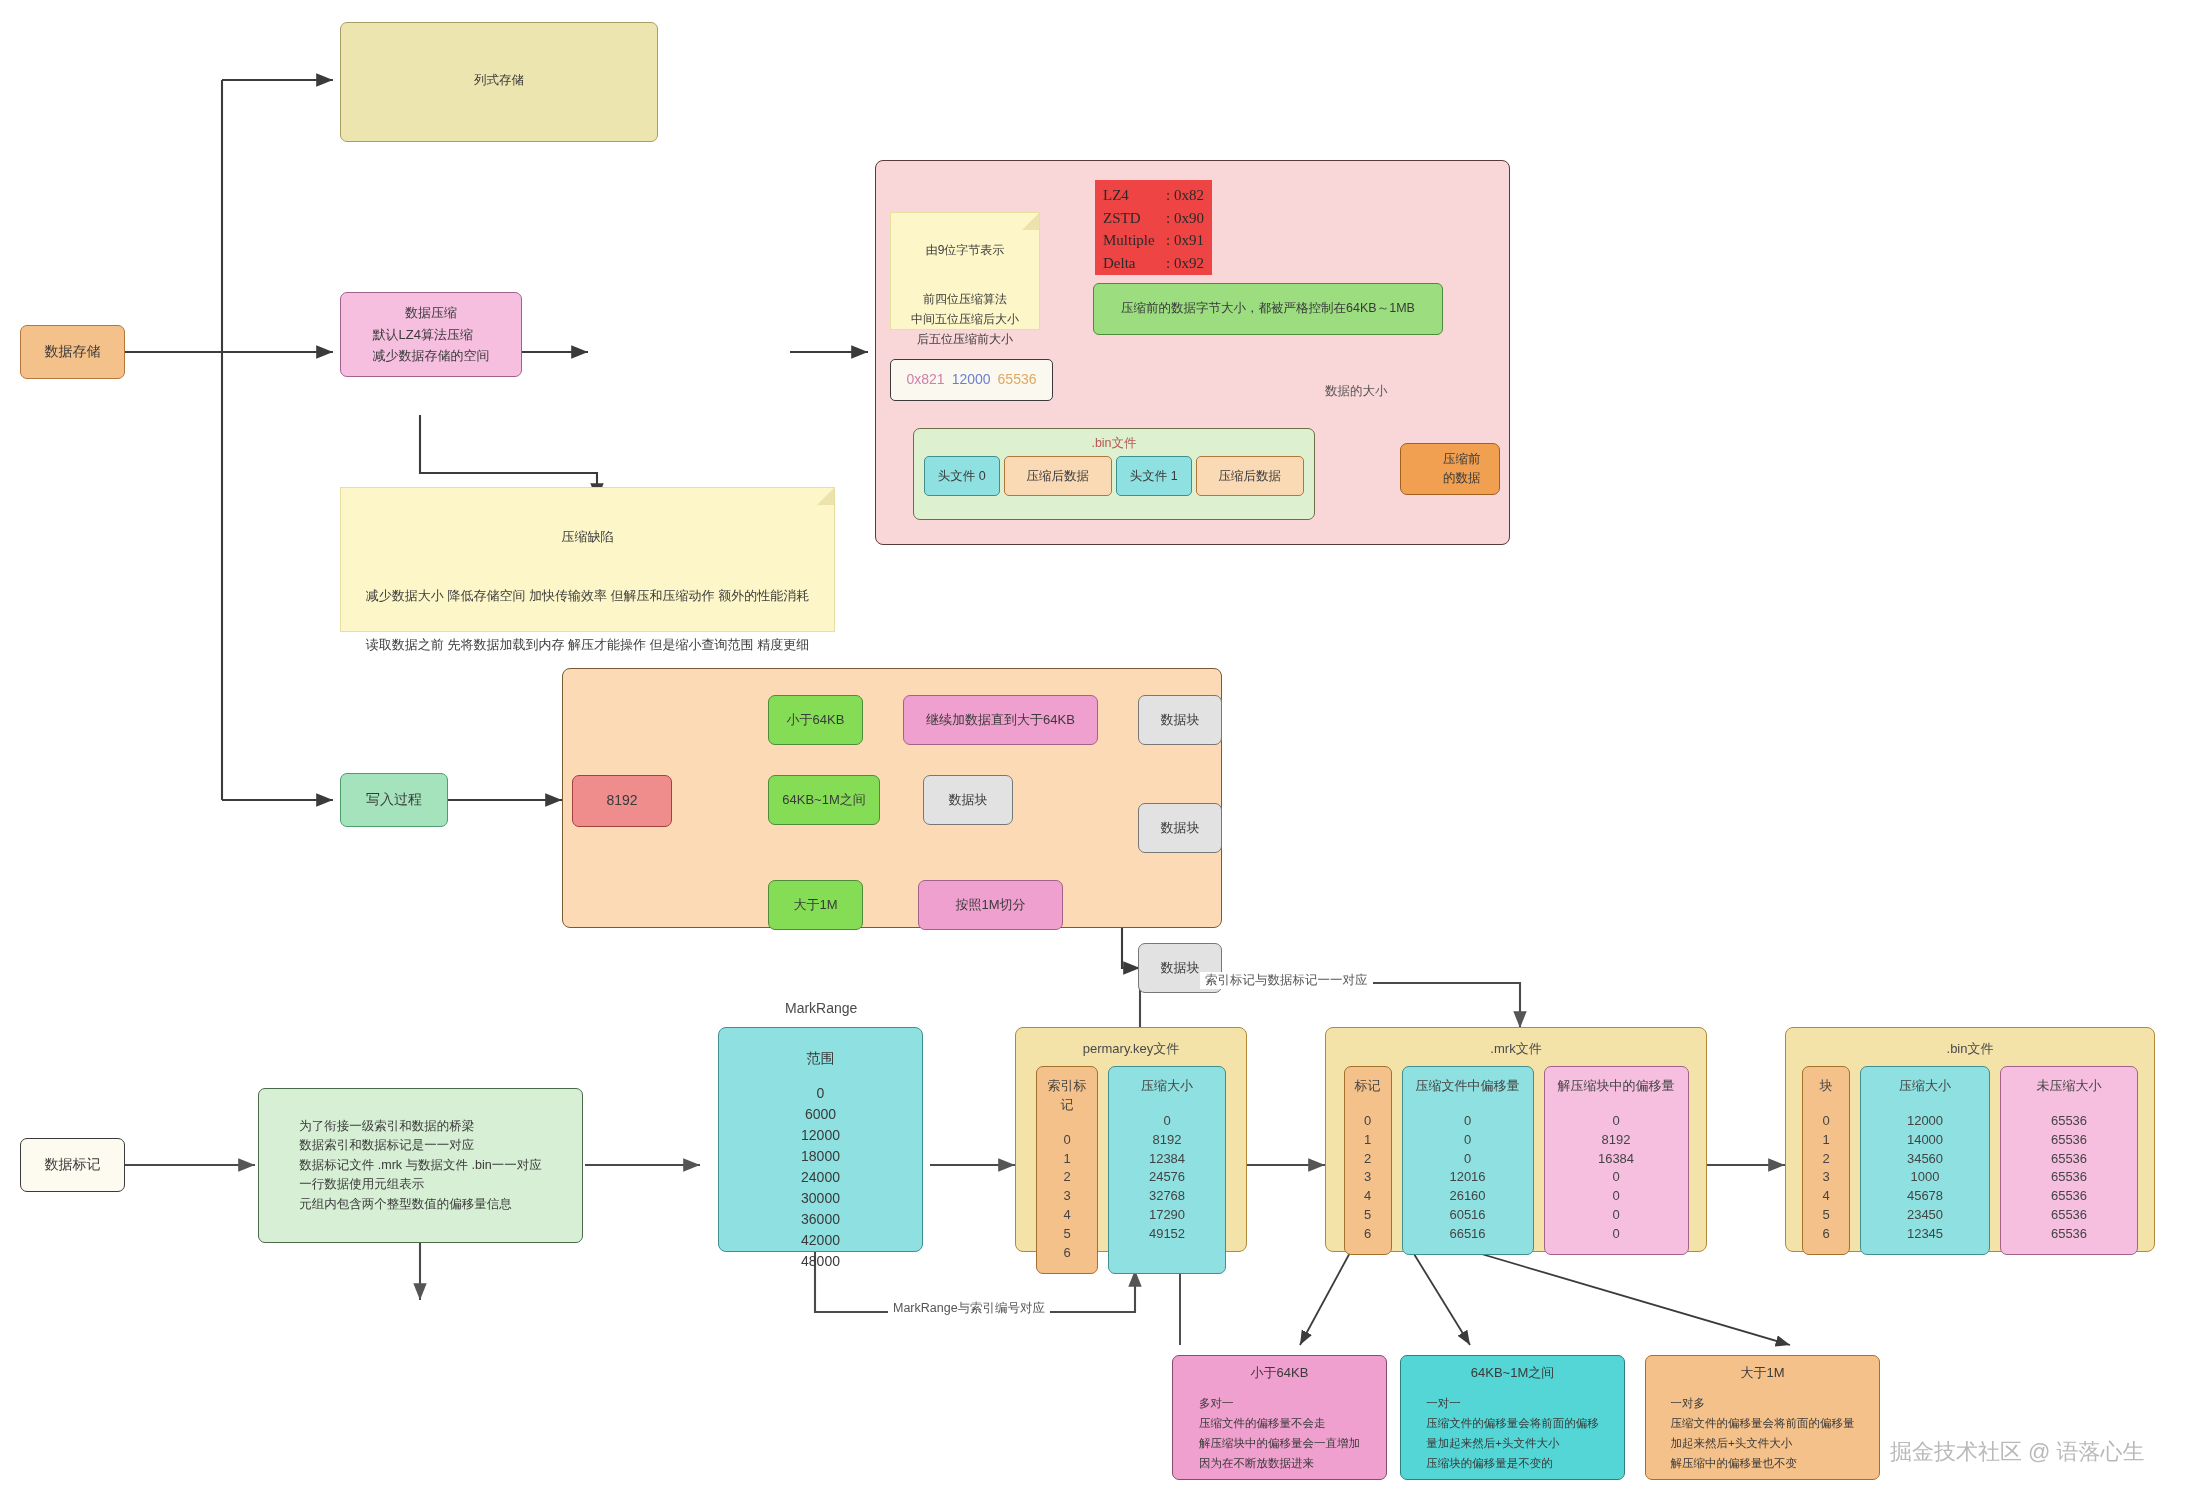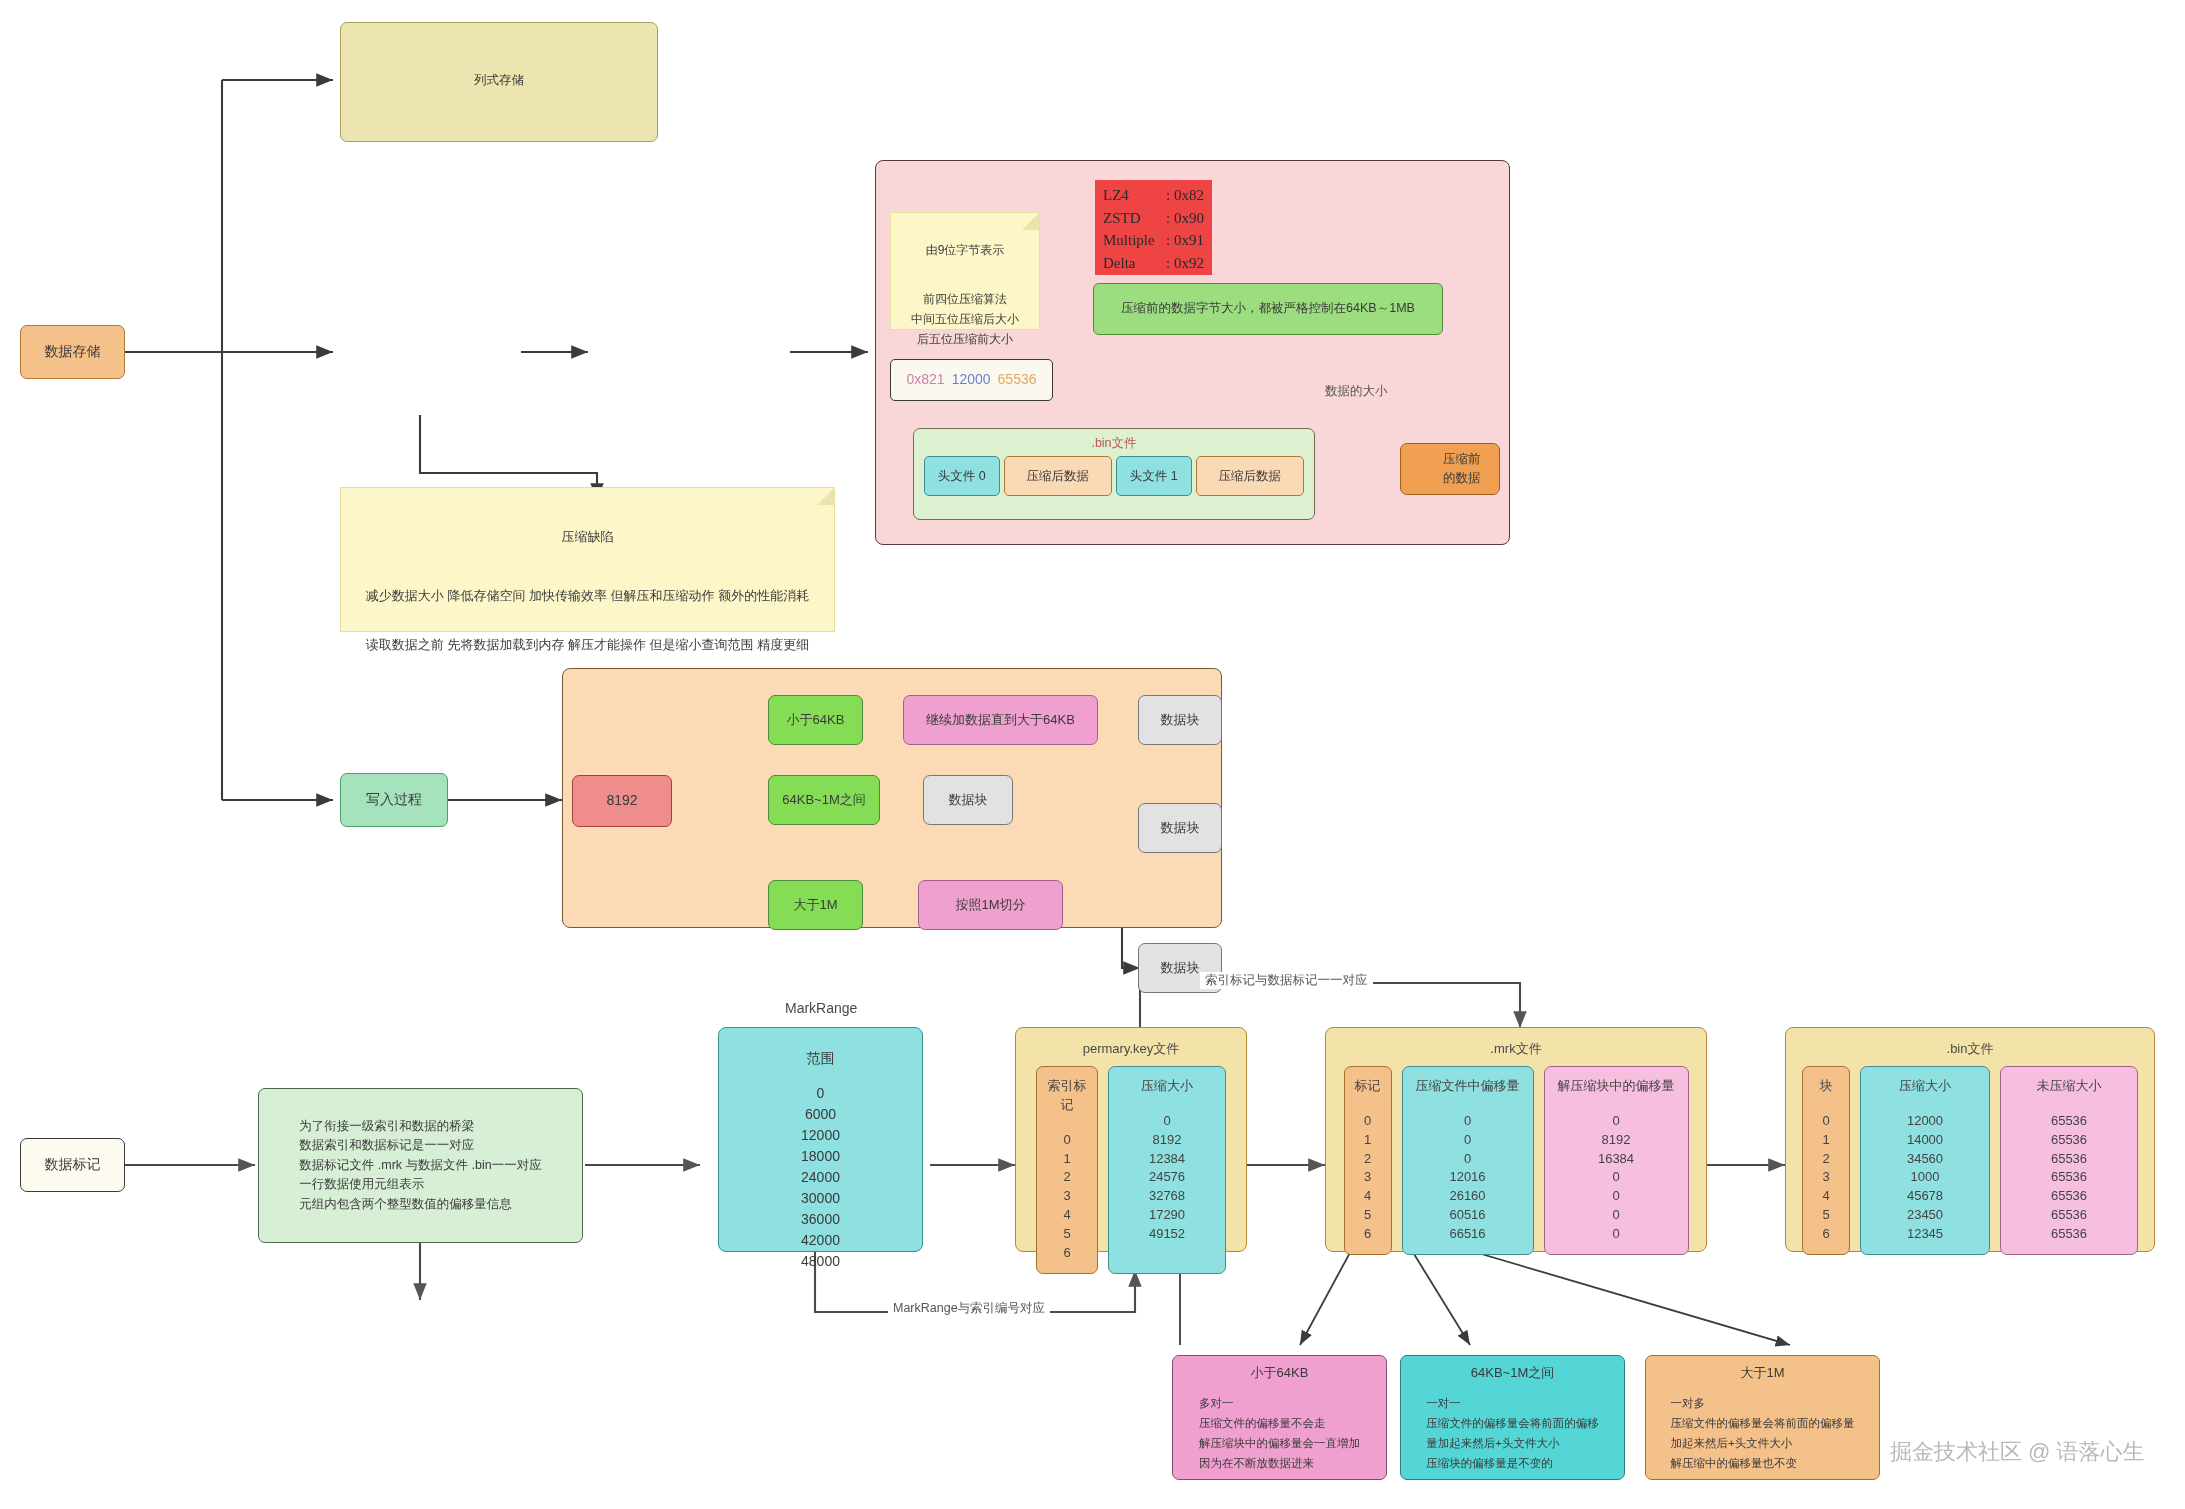--- a/index.html
+++ b/index.html
@@ -191,6 +191,11 @@
     <span class="title">列式存储</span>
   </div>
 
+  <div class="node" style="left:340px; top:292px; width:182px; height:85px; background:#f6bfe0; border-color:#a2618a; font-size:13px;">
+    <span class="title">数据压缩</span>
+    <span class="body">默认LZ4算法压缩
+减少数据存储的空间</span>
+  </div>
 
 
   <div class="sticky" style="left:340px; top:487px; width:495px; height:145px; font-size:13px;">

